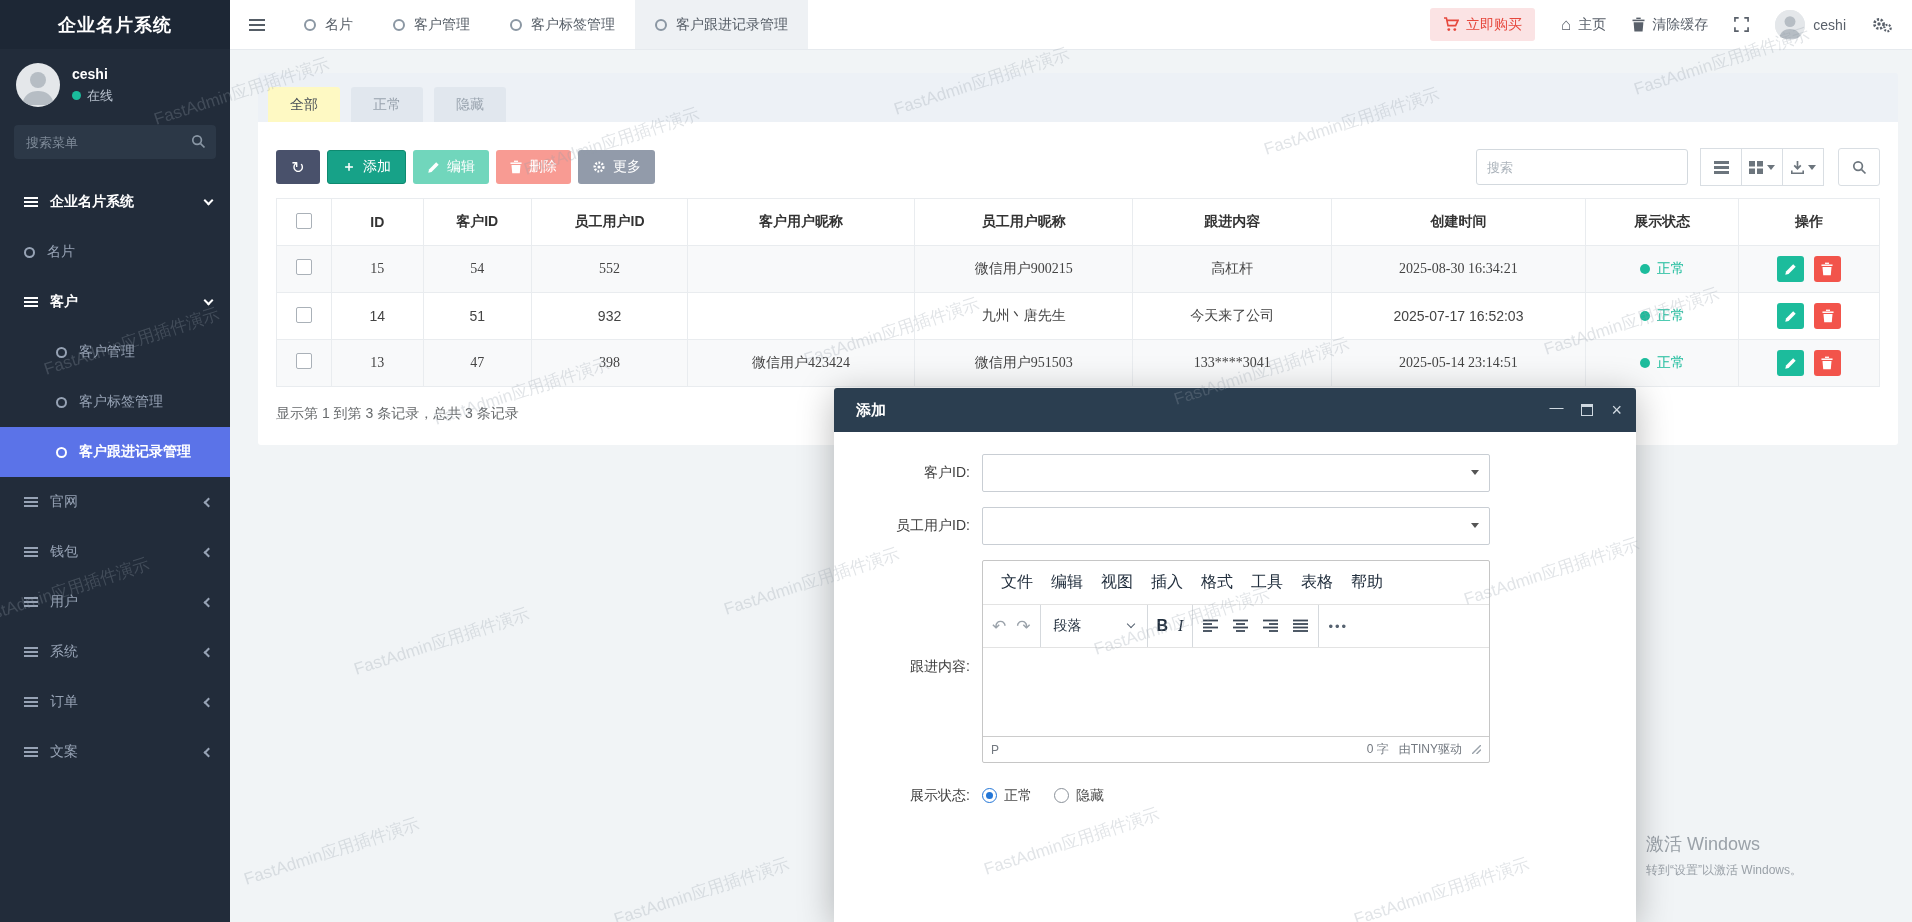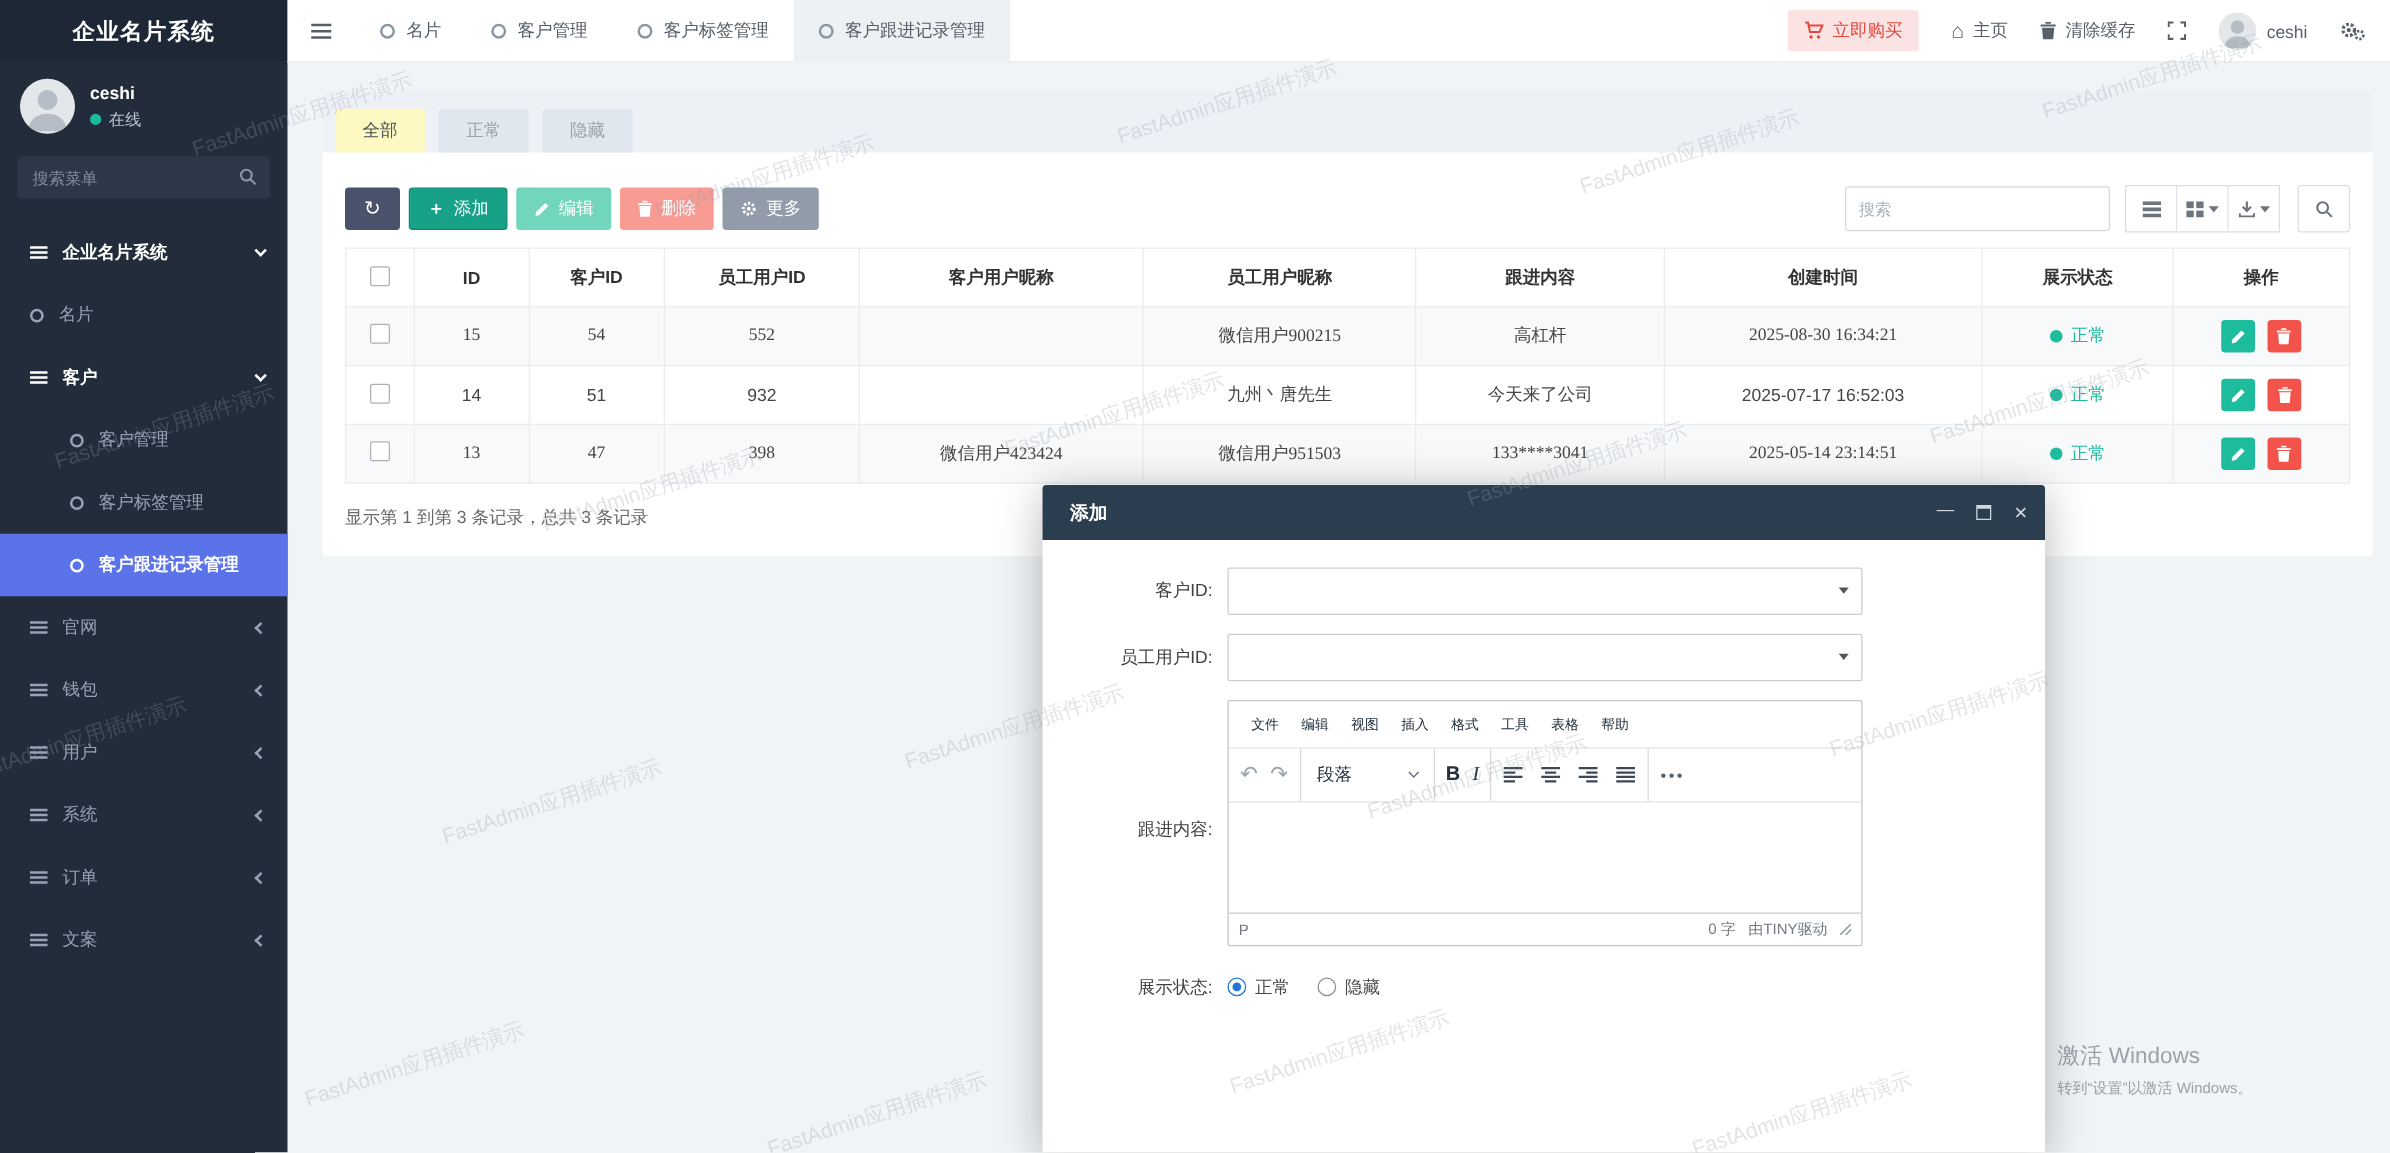--- a/index.html
+++ b/index.html
@@ -104,7 +104,7 @@
   .m-select .caret{position:absolute;right:10px;top:15px;border-top-color:#555;}
   
   .tiny{width:506px;border:1px solid #c6c6c6;border-radius:2px;background:#fff;}
-  .tiny-menu{display:flex;gap:2px;padding:7px 10px;color:#222f3e;font-size:11px;}
+  .tiny-menu{display:flex;gap:2px;padding:7px 10px;color:#222f3e;font-size:16px;}
   .tiny-menu span{padding:4px 8px;cursor:pointer;}
   .tiny-tools{display:flex;align-items:stretch;border-top:1px solid #e3e3e3;height:42px;}
   .tg{display:flex;align-items:center;padding:0 9px;gap:10px;border-right:1px solid #d5d9dd;}

